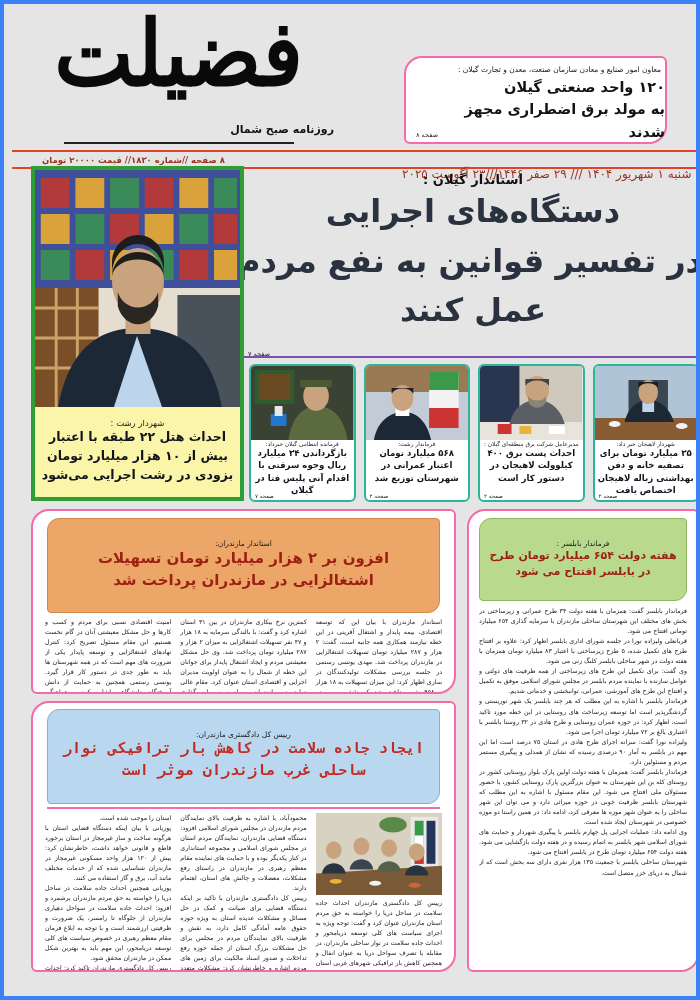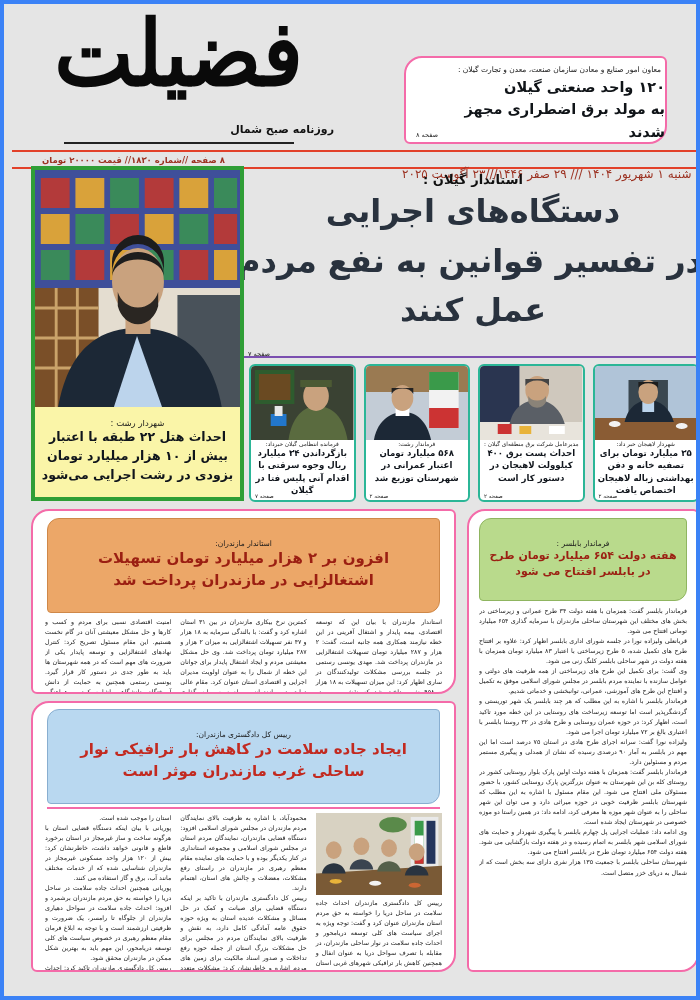--- a/index.html
+++ b/index.html
@@ -65,7 +65,7 @@
 
   .box-jud{left:27px;top:697px;width:425px;height:271px;}
   .hdr-blue{margin:6px 14px 3px;background:#b9d8f0;border:1px solid #88aed0;}
-  .hdr-blue .title{color:#c22a20;}
+  .hdr-blue .title{color:#c22a20;font-family:Liberation Mono, monospace;}
   .jud-sep{height:2px;background:#f46ba9;margin:0 14px 3px;}
   .jud-body{margin:4px 12px;height:190px;column-count:3;column-gap:9px;font-size:6.3px;line-height:1.6;text-align:justify;color:#202020;overflow:hidden;}
   .jud-photo{width:100%;height:82px;display:block;margin-bottom:3px;}

